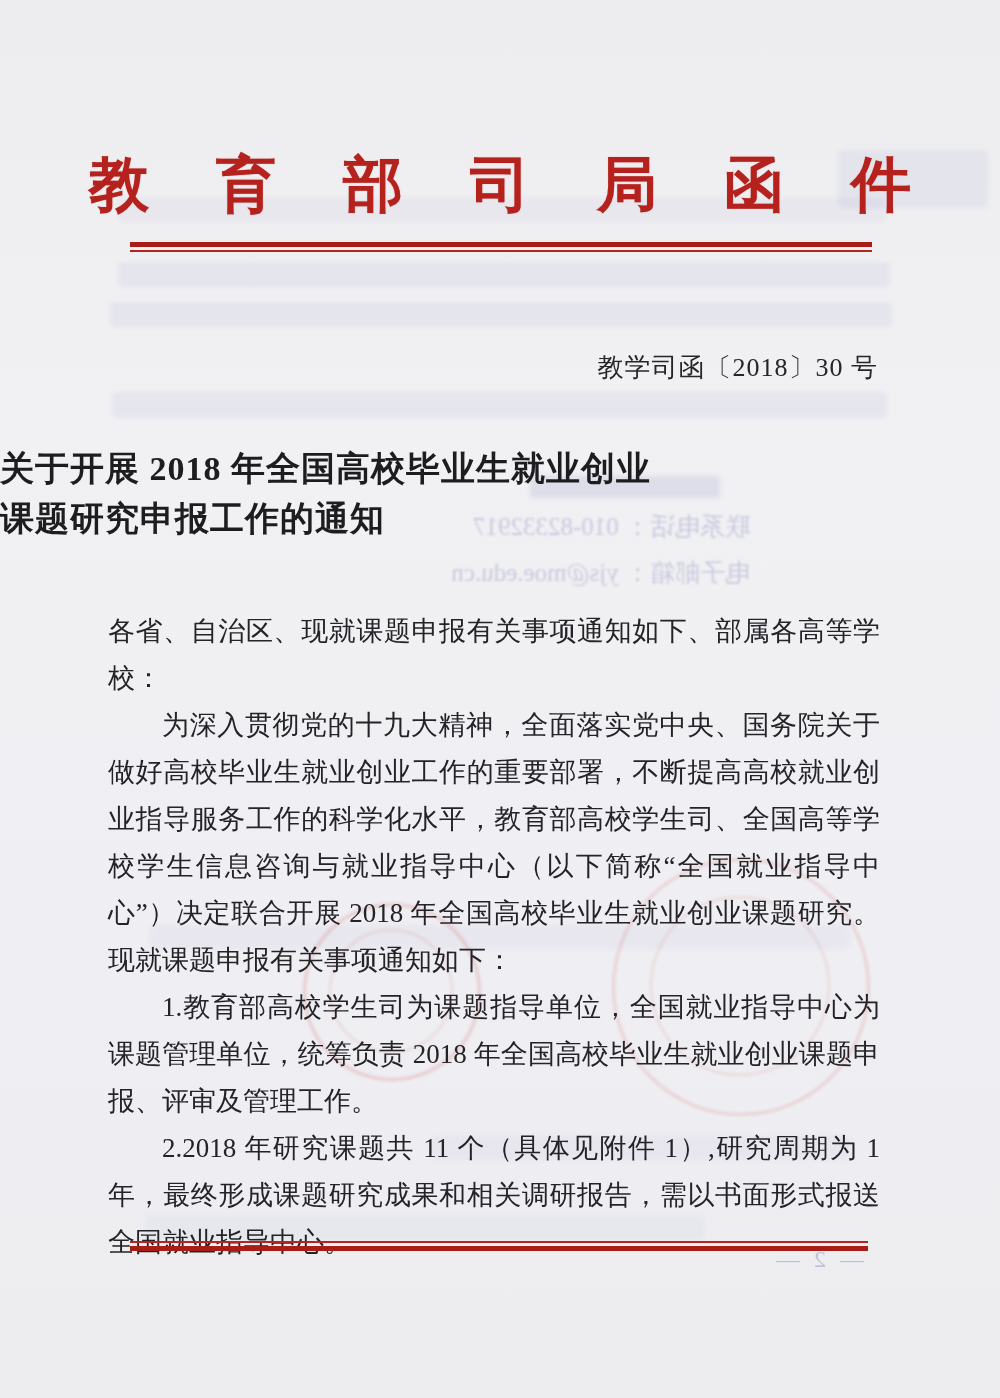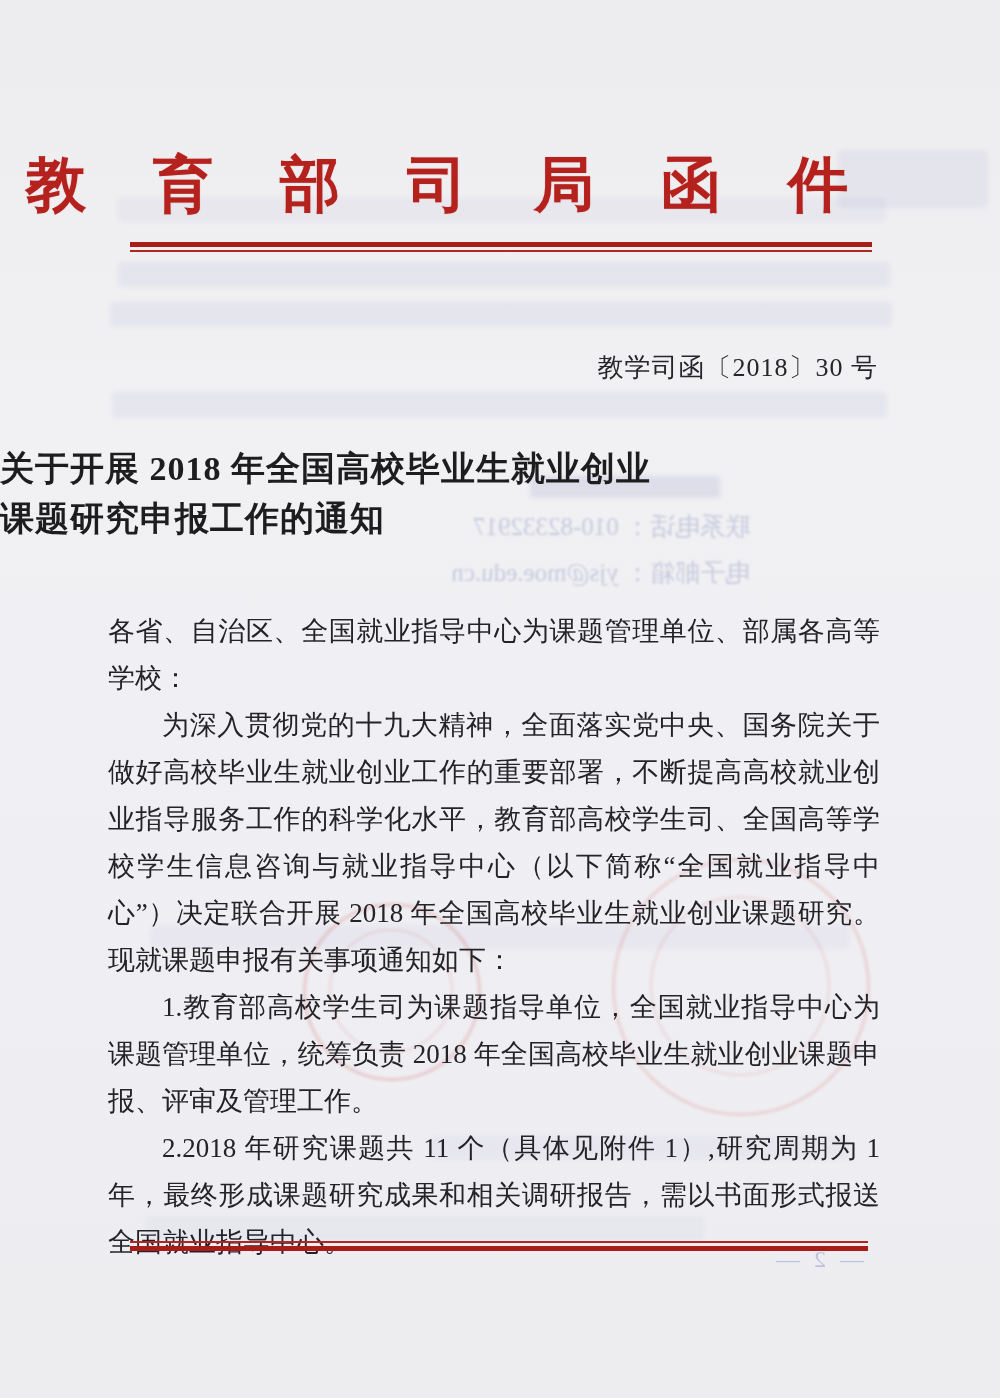--- a/index.html
+++ b/index.html
@@ -18,7 +18,7 @@
   
   .letterhead{
     position:absolute;left:0;top:145px;width:1000px;
-    text-align:left;
+    text-align:center;
     font-size:60px;font-weight:bold;
     letter-spacing:26px;padding-left:26px;box-sizing:border-box;
     color:#b5211c;

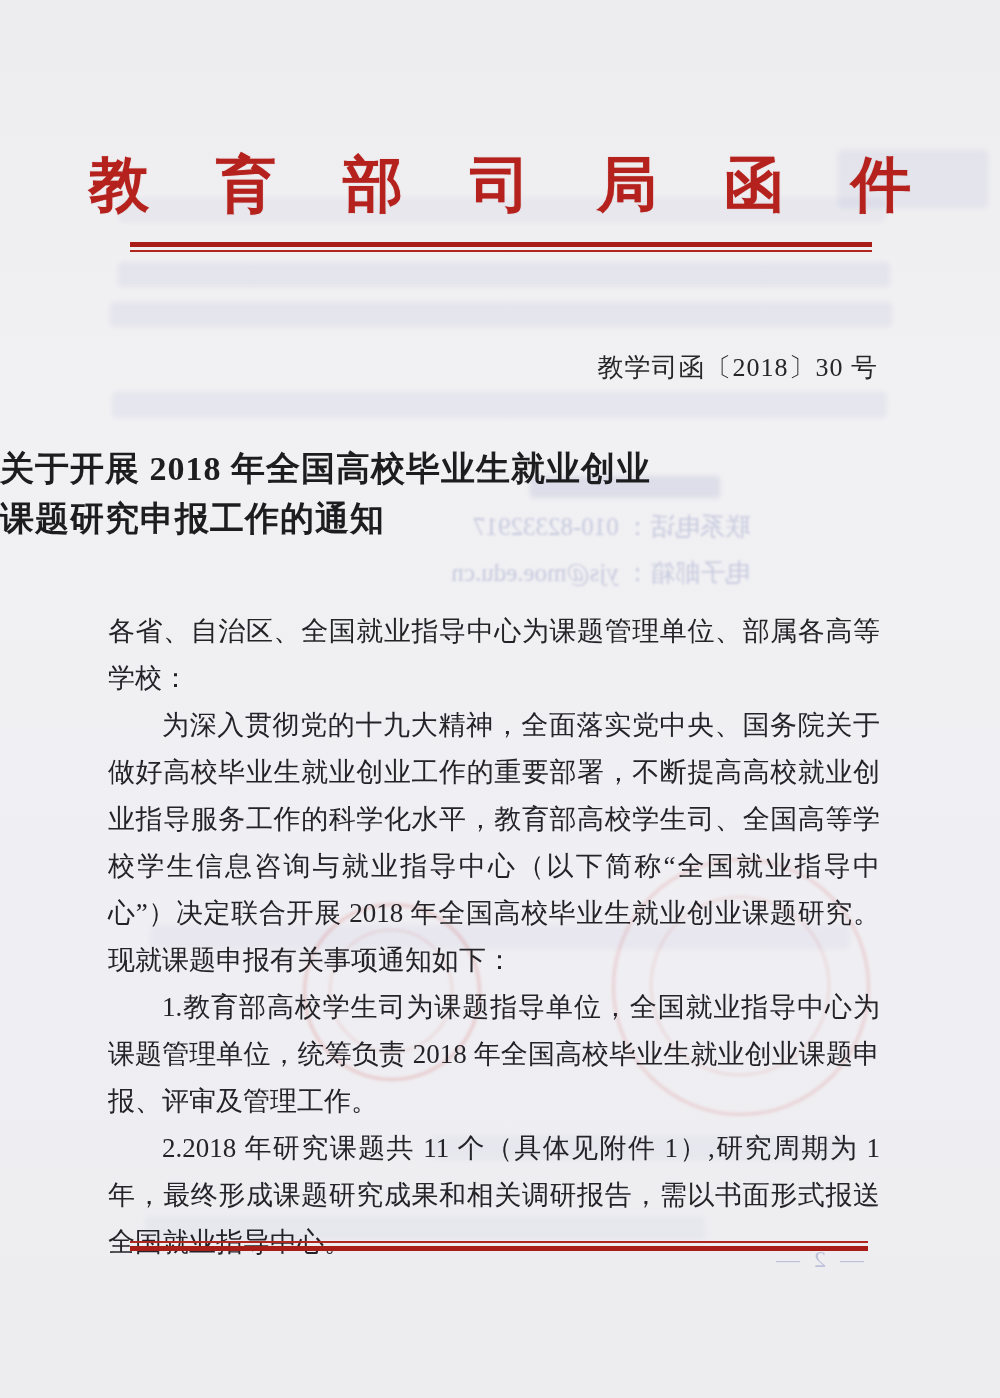--- a/index.html
+++ b/index.html
@@ -129,7 +129,7 @@
   </div>
 
   <div class="body-text">
-    <p>各省、自治区、全国就业指导中心为课题管理单位、部属各高等学校：</p>
+    <p>各省、自治区、现就课题申报有关事项通知如下、部属各高等学校：</p>
     <p class="indent">为深入贯彻党的十九大精神，全面落实党中央、国务院关于做好高校毕业生就业创业工作的重要部署，不断提高高校就业创业指导服务工作的科学化水平，教育部高校学生司、全国高等学校学生信息咨询与就业指导中心（以下简称“全国就业指导中心”）决定联合开展 2018 年全国高校毕业生就业创业课题研究。现就课题申报有关事项通知如下：</p>
     <p class="indent">1.教育部高校学生司为课题指导单位，全国就业指导中心为课题管理单位，统筹负责 2018 年全国高校毕业生就业创业课题申报、评审及管理工作。</p>
     <p class="indent">2.2018 年研究课题共 11 个（具体见附件 1）,研究周期为 1 年，最终形成课题研究成果和相关调研报告，需以书面形式报送全国就业指导中心。</p>

